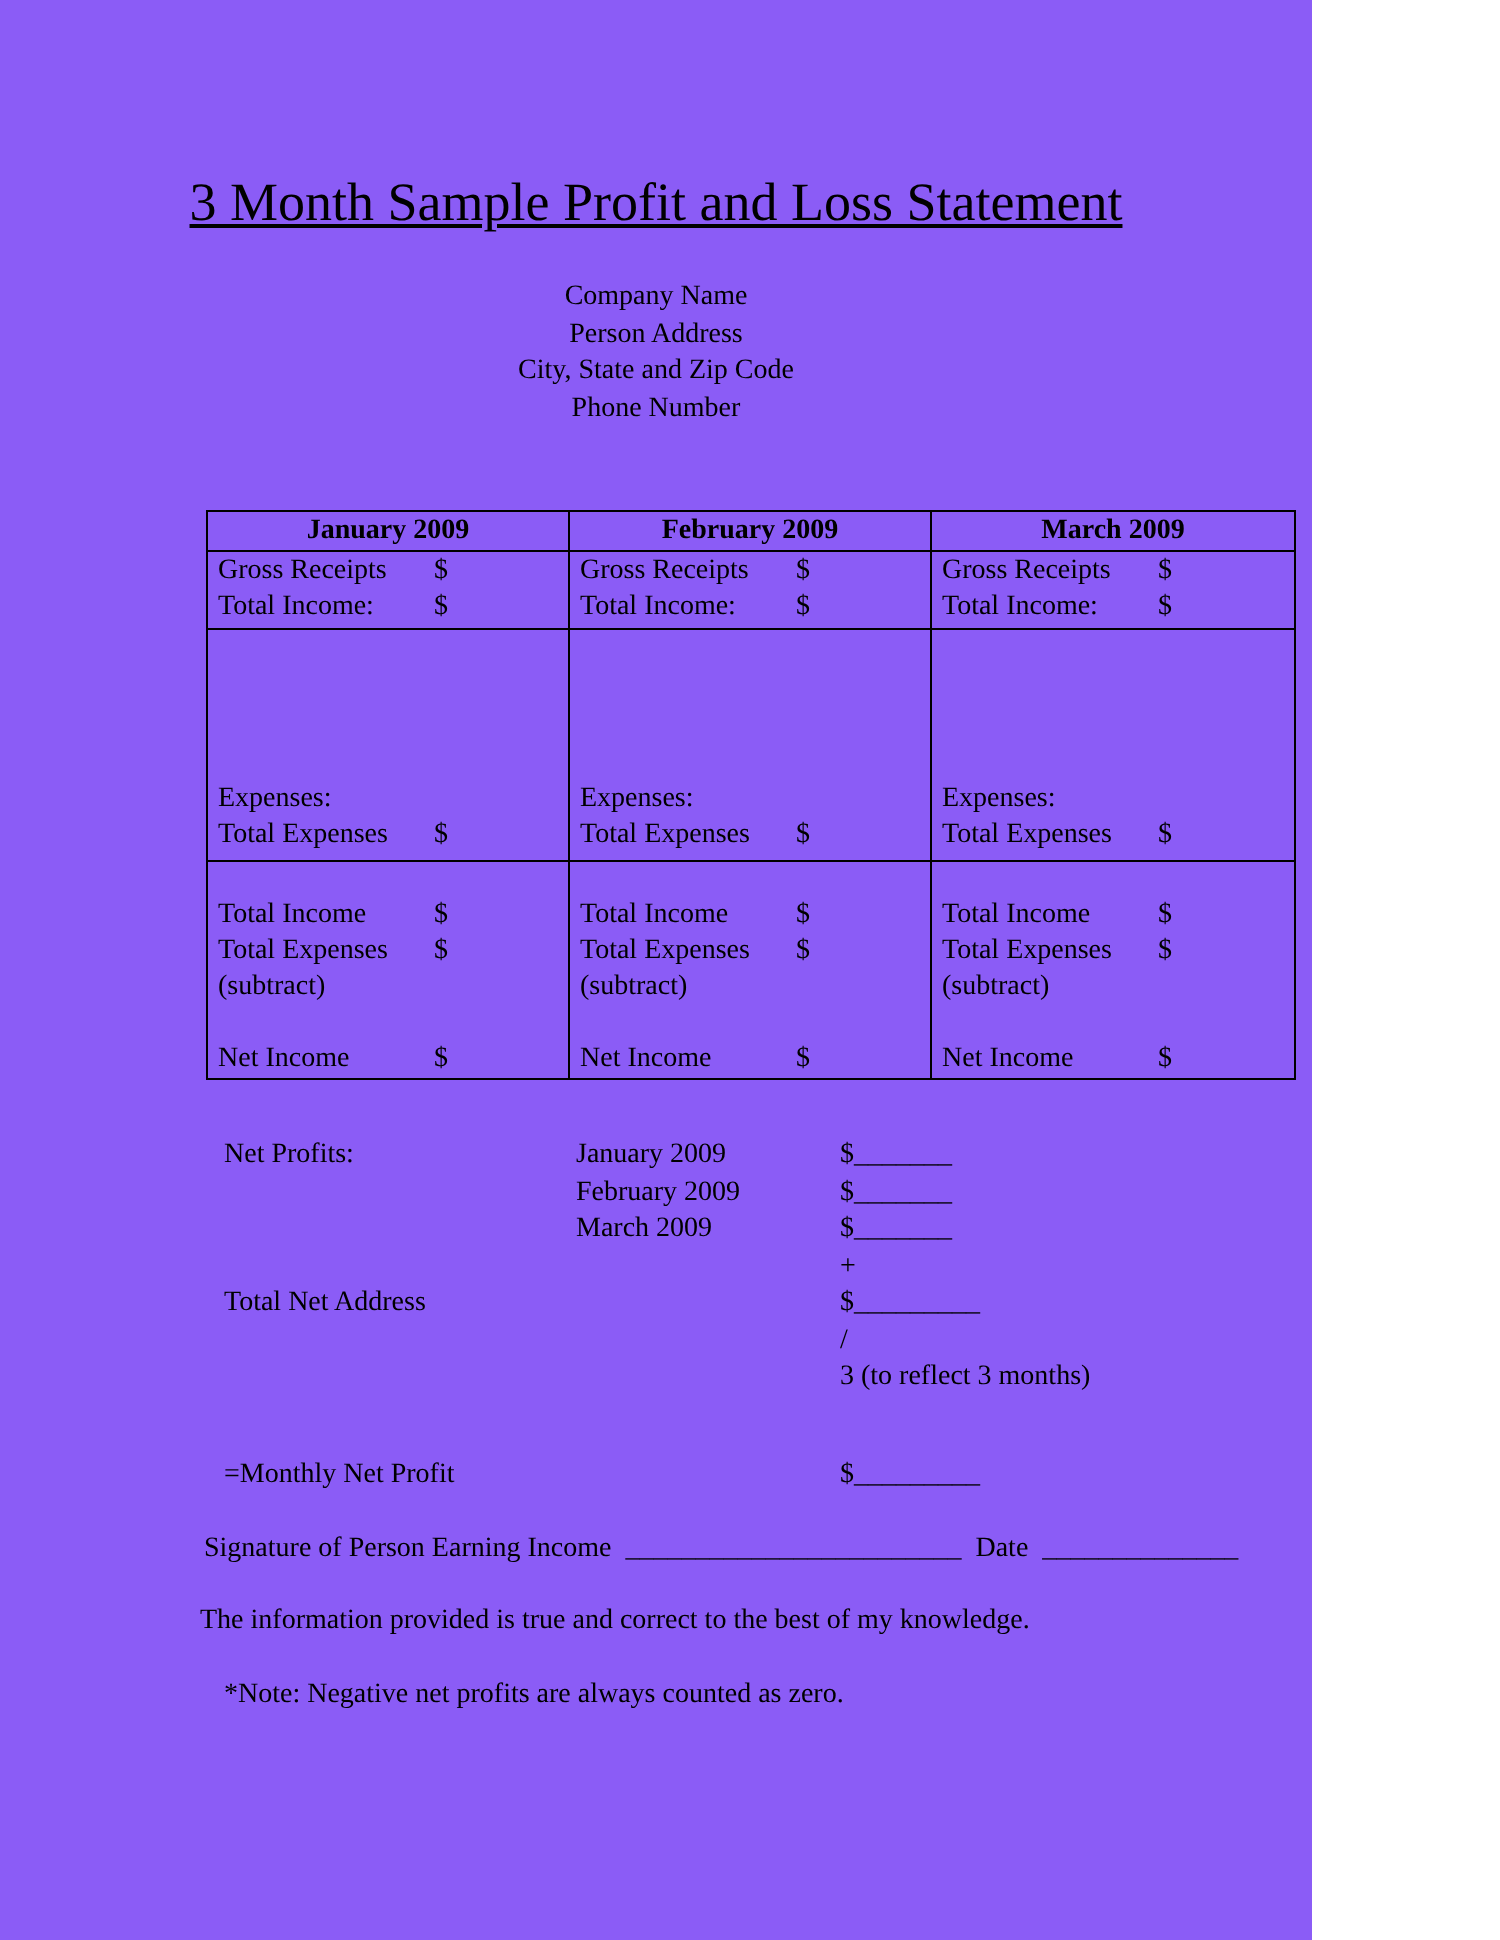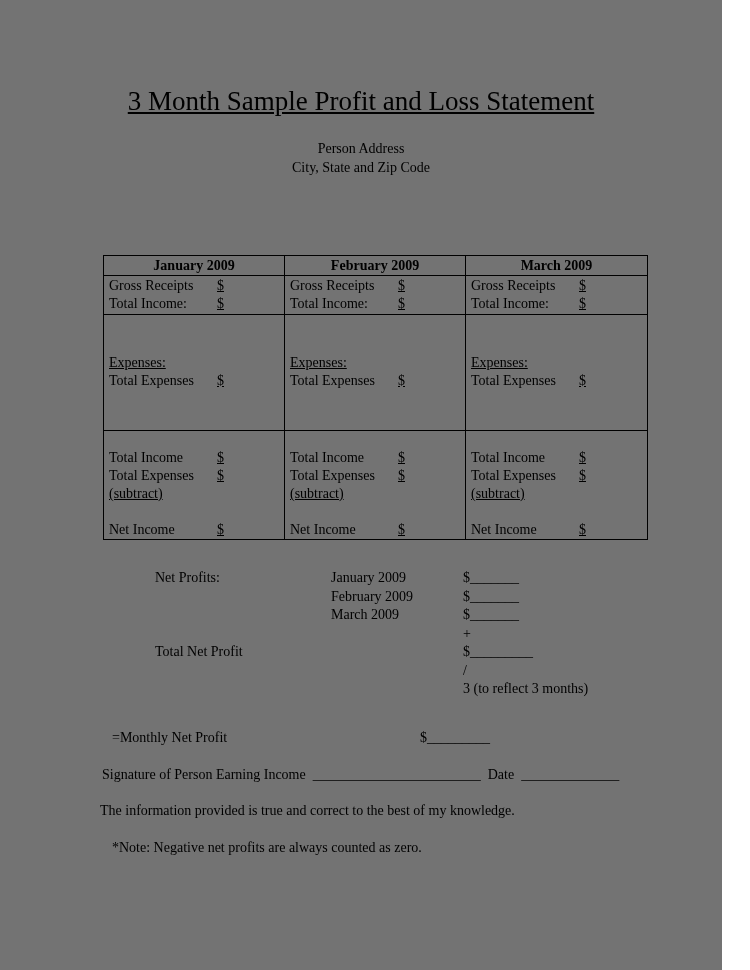--- a/index.html
+++ b/index.html
@@ -5,8 +5,8 @@
   html,body { margin:0; padding:0; background:#fff; }
   .page {
     position:relative;
-    width:722px; height:970px;
-    background:#737373;
+    width:656px; height:970px;
+    background:#8b5cf6;
     font-family:"Liberation Serif", serif;
     color:#000;
     font-size:14px;

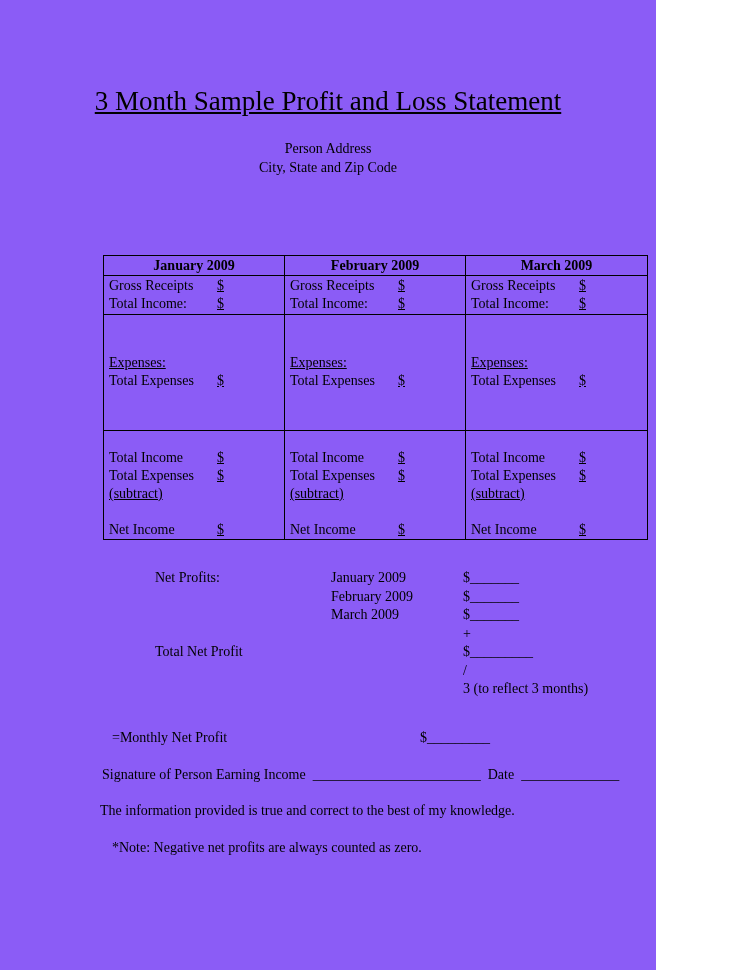--- a/index.html
+++ b/index.html
@@ -59,6 +59,7 @@
   <div class="title">3 Month Sample Profit and Loss Statement</div>
 
   <div class="company">
+    <div>Company Name</div>
     <div>Person Address</div>
     <div>City, State and Zip Code</div>
   </div>

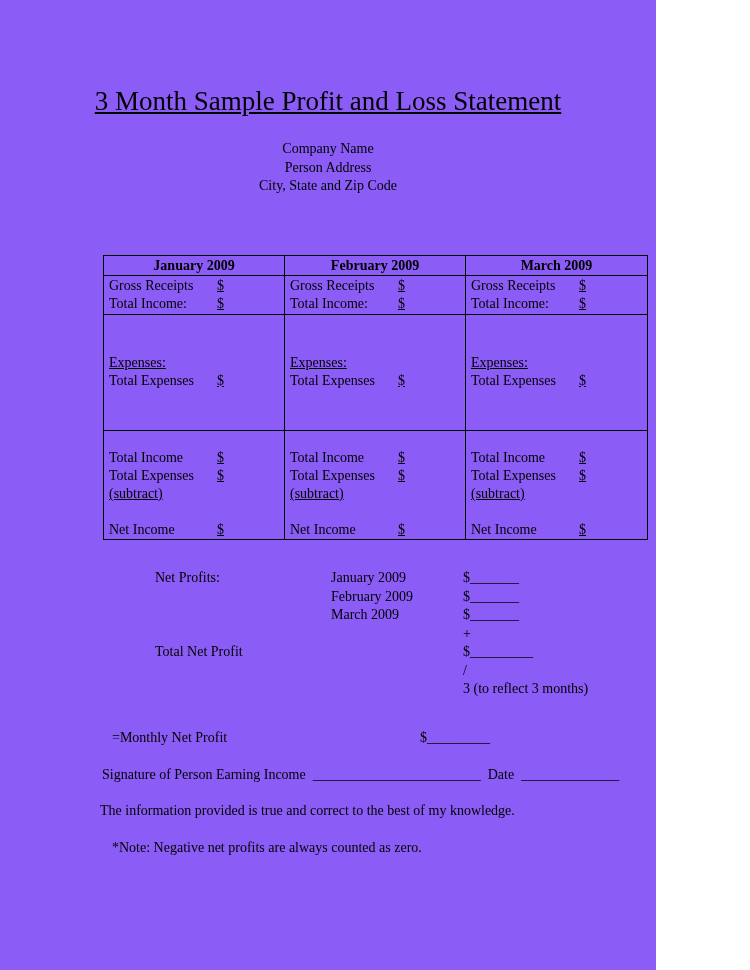--- a/index.html
+++ b/index.html
@@ -62,6 +62,7 @@
     <div>Company Name</div>
     <div>Person Address</div>
     <div>City, State and Zip Code</div>
+    <div>Phone Number</div>
   </div>
 
   <div class="pl-table">

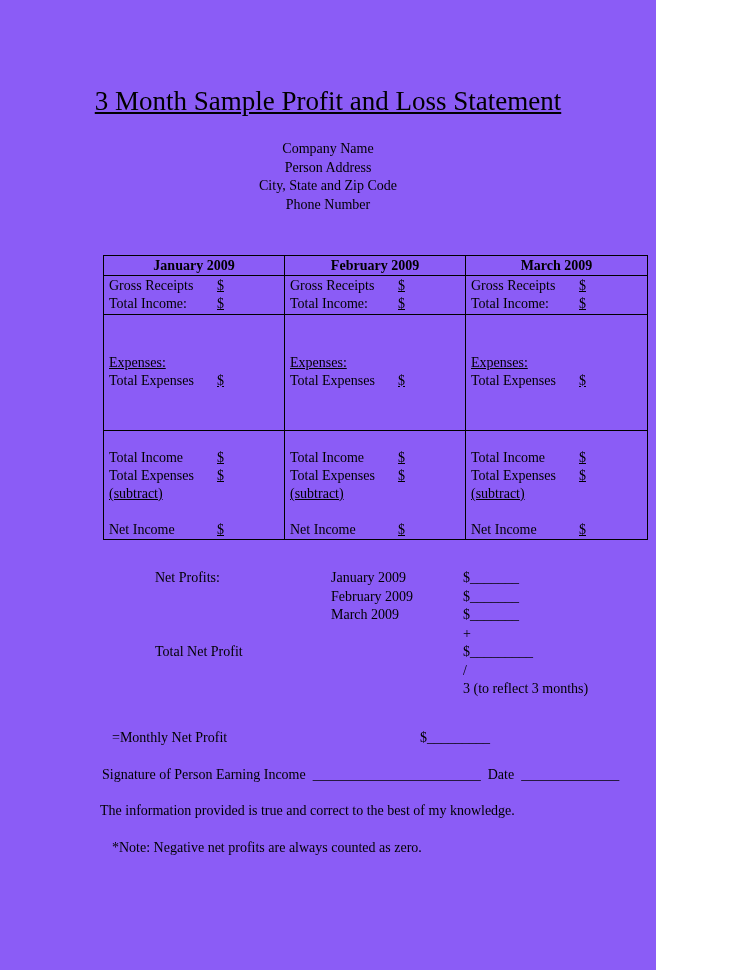--- a/index.html
+++ b/index.html
@@ -36,7 +36,7 @@
   .income-cell { height:37px; padding-top:1px; }
   .expenses-cell { height:111px; display:flex; flex-direction:column; justify-content:center; padding-top:1px; padding-bottom:3px; }
   .summary-cell { height:108px; }
-  .line { line-height:18px; white-space:nowrap;text-decoration:underline; }
+  .line { line-height:18px; white-space:nowrap; }
   .lbl { display:inline-block; width:108px; }
   .sp { height:18px; }
   

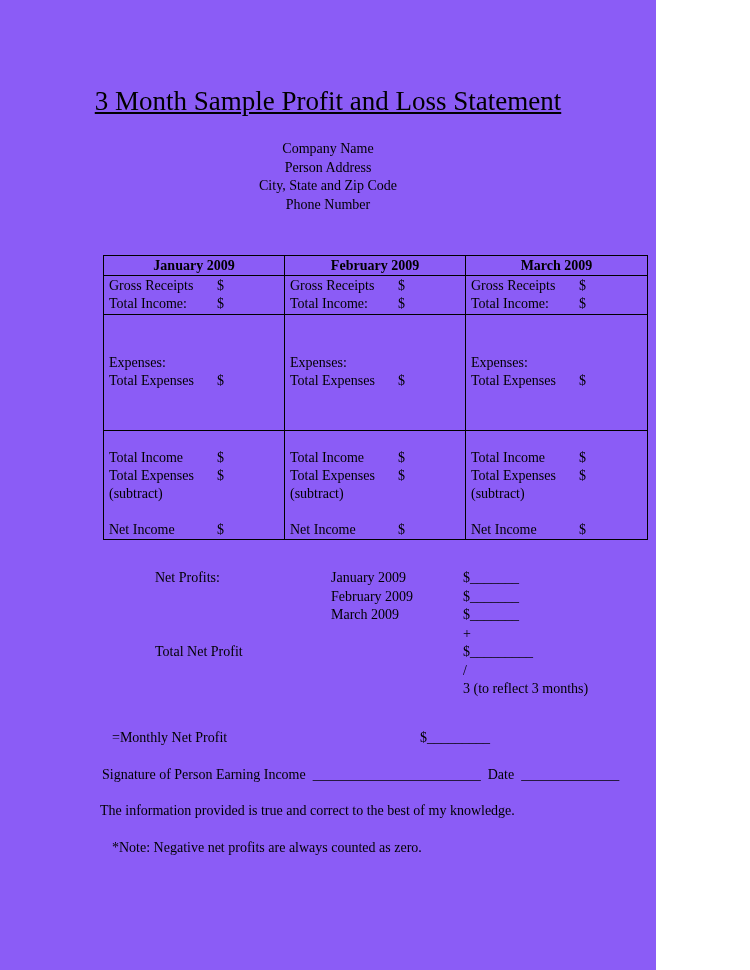--- a/index.html
+++ b/index.html
@@ -34,7 +34,7 @@
   .pl-cell:last-child { border-right:none; }
   .hdr-cell { text-align:center; font-weight:bold; height:19px; line-height:19px; }
   .income-cell { height:37px; padding-top:1px; }
-  .expenses-cell { height:111px; display:flex; flex-direction:column; justify-content:center; padding-top:1px; padding-bottom:3px; }
+  .expenses-cell { height:111px; display:flex; flex-direction:column; justify-content:flex-end; padding-top:1px; padding-bottom:3px; }
   .summary-cell { height:108px; }
   .line { line-height:18px; white-space:nowrap; }
   .lbl { display:inline-block; width:108px; }

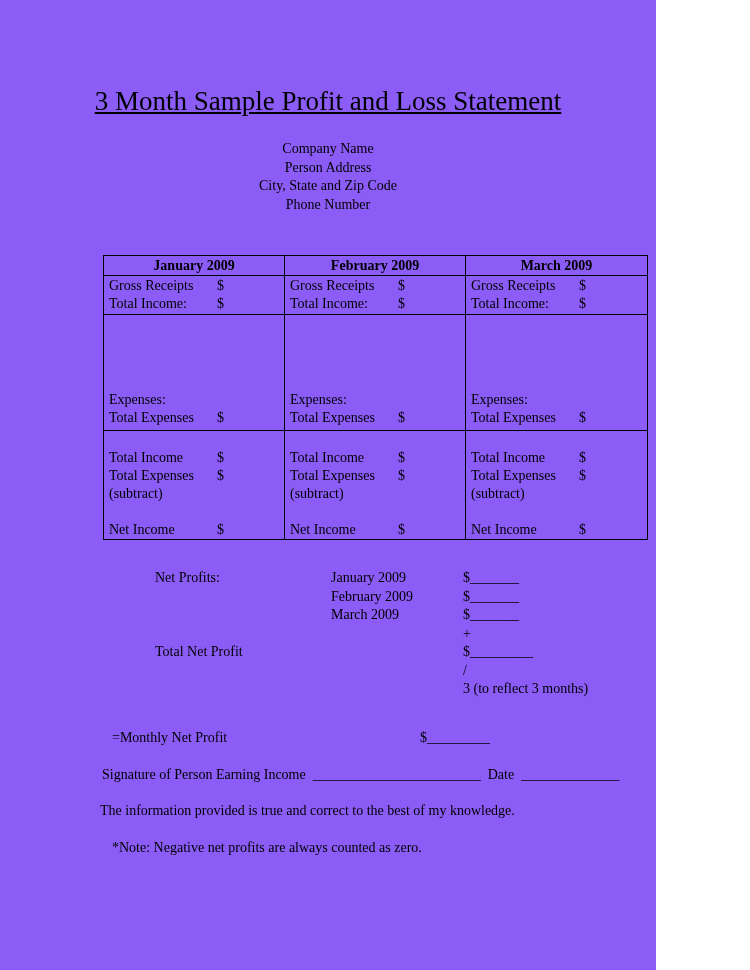--- a/index.html
+++ b/index.html
@@ -41,7 +41,7 @@
   .sp { height:18px; }
   
   .np { position:absolute; left:112px; top:569px; line-height:18.5px; }
-  .np-row { display:flex;margin-left:43px; }
+  .np-row { display:flex; }
   .np-l { width:176px; }
   .np-m { width:132px; }
   .monthly { position:absolute; left:112px; top:729px; display:flex; line-height:18.5px;font-family:Liberation Serif, serif; }

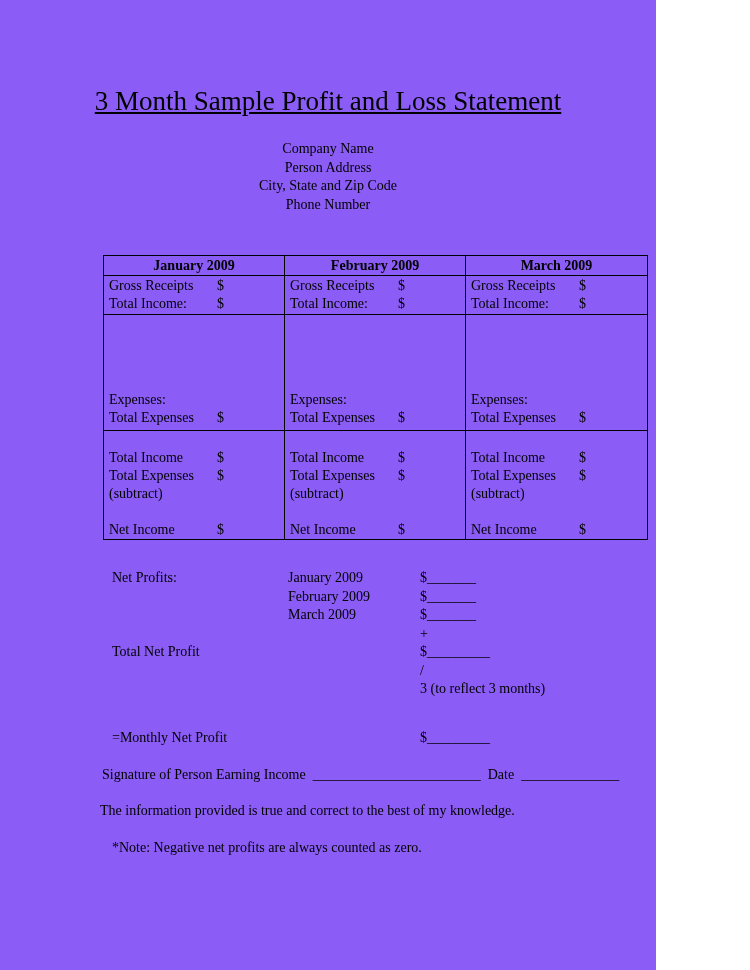--- a/index.html
+++ b/index.html
@@ -154,7 +154,7 @@
       <span>+</span>
     </div>
     <div class="np-row">
-      <span class="np-l">Total Net Profit</span>
+      <span class="np-l">Total Net Address</span>
       <span class="np-m"></span>
       <span>$_________</span>
     </div>

